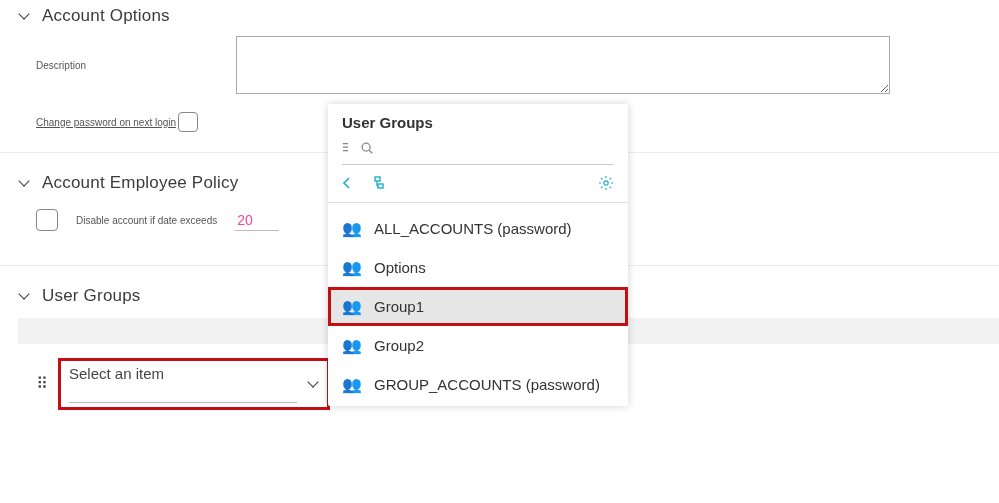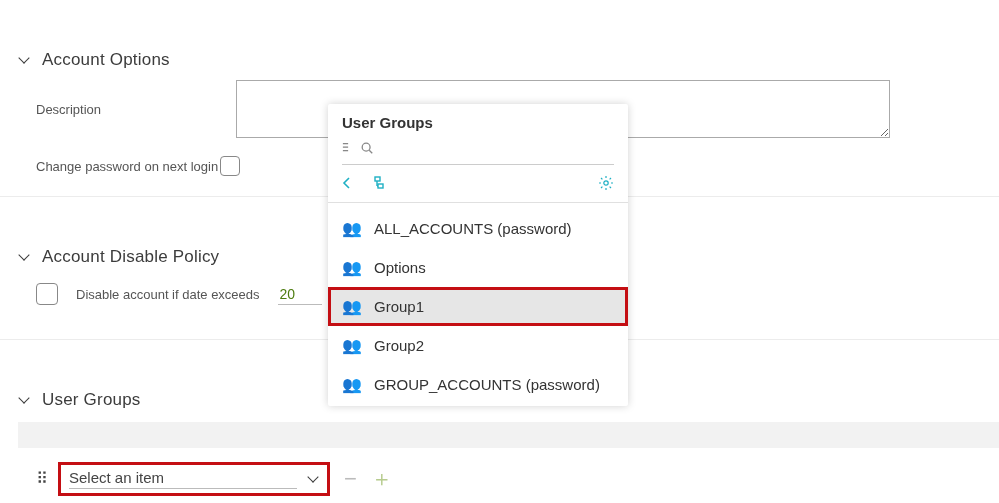--- a/index.html
+++ b/index.html
@@ -4,7 +4,7 @@
 <style>
 html,body{margin:0;padding:0;font-family:Arial,Helvetica,sans-serif;color:#3c3c3c;background:#fff;font-size:14px;}
 .container{position:relative;width:999px;height:503px;overflow:hidden;}
-.section-header{display:flex;align-items:center;padding:6px 18px;margin-top:44px;}
+.section-header{display:flex;align-items:center;padding:6px 18px;}
 .chev{width:12px;height:12px;margin-right:12px;position:relative;display:inline-block;}
 .chev::before{content:"";position:absolute;left:2px;top:0;width:7px;height:7px;border-left:1.5px solid #3c3c3c;border-bottom:1.5px solid #3c3c3c;transform:rotate(-45deg);}
 .section-title{font-size:17px;letter-spacing:.2px;color:#3c3c3c;}

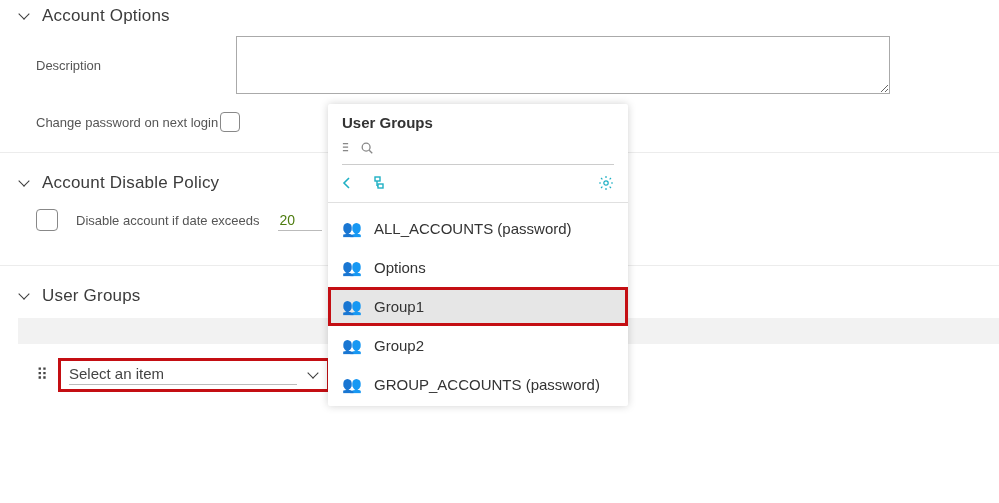--- a/index.html
+++ b/index.html
@@ -9,7 +9,7 @@
 .chev::before{content:"";position:absolute;left:2px;top:0;width:7px;height:7px;border-left:1.5px solid #3c3c3c;border-bottom:1.5px solid #3c3c3c;transform:rotate(-45deg);}
 .section-title{font-size:17px;letter-spacing:.2px;color:#3c3c3c;}
 .form-row{display:flex;align-items:center;padding:4px 18px 6px 36px;}
-.label{color:#555;font-size:13px;width:200px;}
+.label{color:#555;font-size:10px;width:200px;}
 .checkbox{width:18px;height:18px;border:1.5px solid #888;border-radius:4px;background:#fff;}
 .checkbox.lg{width:20px;height:20px;}
 textarea.desc{flex:1;height:48px;max-width:640px;border:1px solid #aaa;resize:both;padding:4px 6px;font:inherit;}

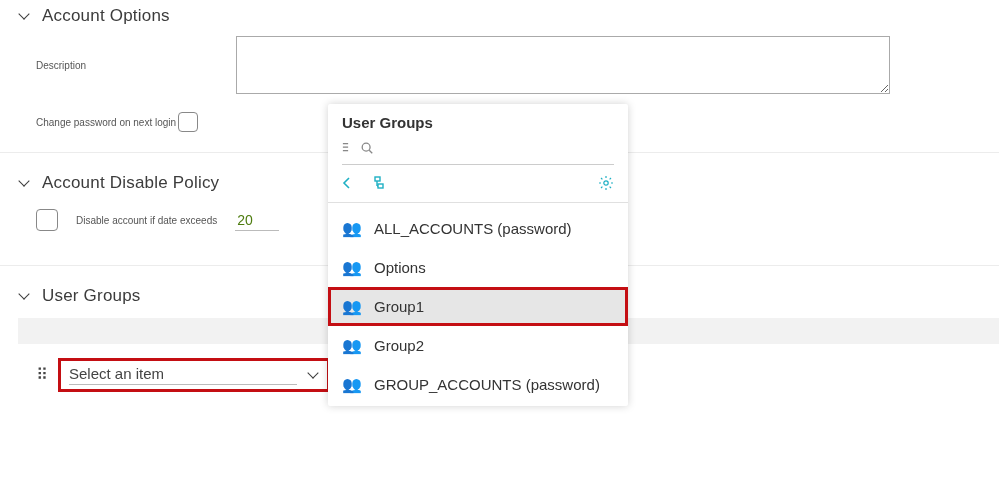--- a/index.html
+++ b/index.html
@@ -55,7 +55,7 @@
   <textarea class="desc" value="" style=""></textarea>
 </div>
 <div class="form-row" style="padding-top:12px;">
-  <span class="label" style="width:auto;margin-right:2px;">Change password on next login</span>
+  <span class="label" style="width:auto;margin-right:2px;text-decoration:underline;">Change password on next login</span>
   <span class="checkbox"></span>
 </div>
 

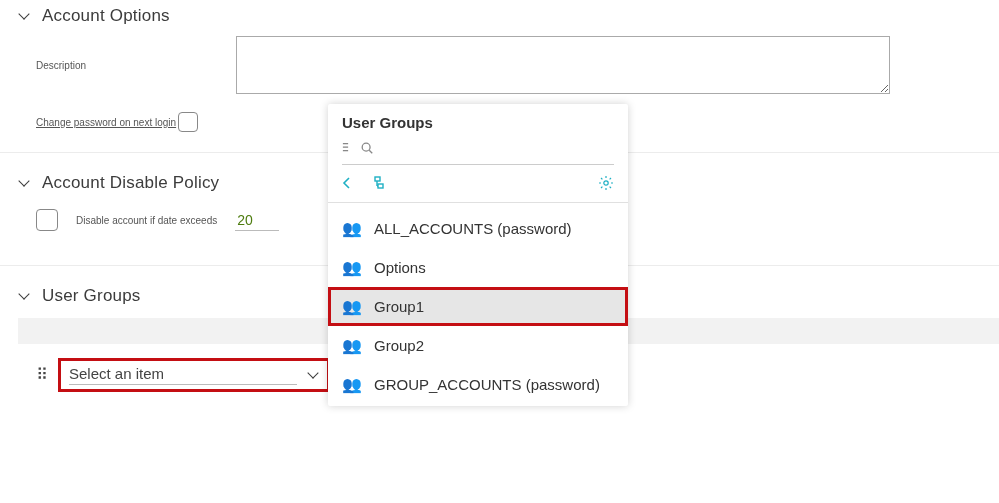--- a/index.html
+++ b/index.html
@@ -63,7 +63,7 @@
 
 <div class="section-header">
   <span class="chev"></span>
-  <span class="section-title">Account Disable Policy</span>
+  <span class="section-title">Account Employee Policy</span>
 </div>
 <div class="form-row" style="padding-top:10px;align-items:center;">
   <span class="checkbox lg" style="margin-right:18px;"></span>

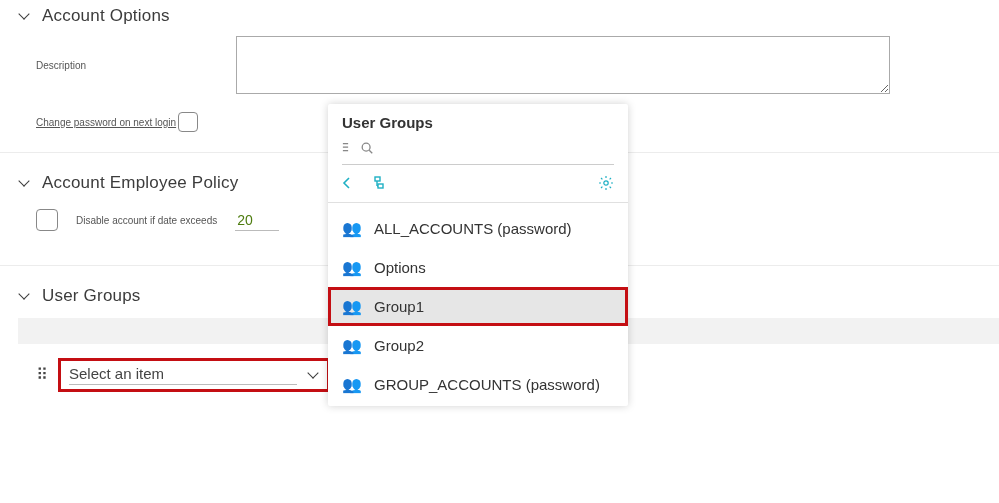--- a/index.html
+++ b/index.html
@@ -14,7 +14,7 @@
 .checkbox.lg{width:20px;height:20px;}
 textarea.desc{flex:1;height:48px;max-width:640px;border:1px solid #aaa;resize:both;padding:4px 6px;font:inherit;}
 .divider{height:1px;background:#ececec;margin:14px 0;}
-.date-input{border:none;border-bottom:1px solid #bbb;font-size:14px;padding:2px 2px;color:#4d7c0f;width:40px;}
+.date-input{border:none;border-bottom:1px solid #bbb;font-size:14px;padding:2px 2px;color:#ec4899;width:40px;}
 .usergroups-bar{background:#f2f2f2;height:26px;margin:6px 0 14px 18px;}
 .select-row{display:flex;align-items:center;padding:0 18px 0 36px;}
 .drag-handle{width:14px;text-align:center;color:#444;font-size:16px;line-height:10px;margin-right:8px;letter-spacing:2px;}

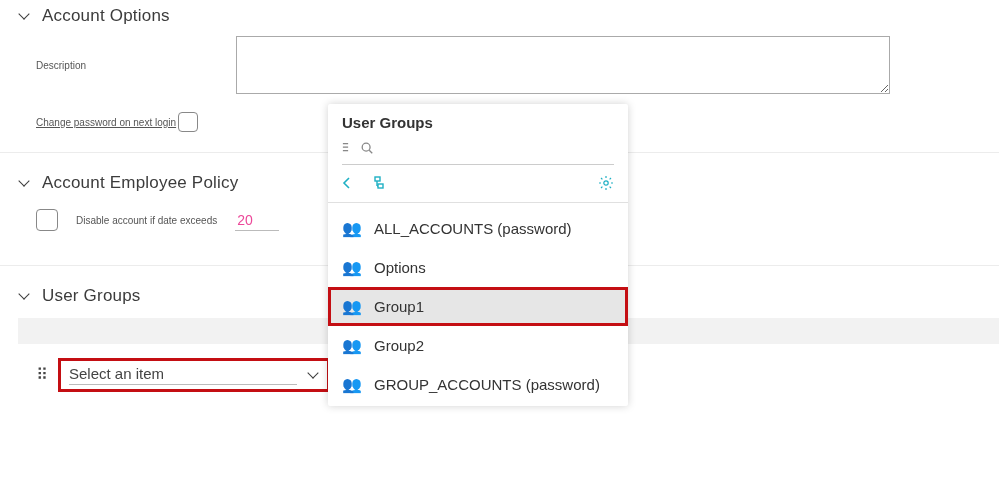--- a/index.html
+++ b/index.html
@@ -19,7 +19,7 @@
 .select-row{display:flex;align-items:center;padding:0 18px 0 36px;}
 .drag-handle{width:14px;text-align:center;color:#444;font-size:16px;line-height:10px;margin-right:8px;letter-spacing:2px;}
 .select-wrap{position:relative;border:3px solid #c40e13;padding:4px 8px;width:250px;display:flex;align-items:center;justify-content:space-between;}
-.select-text{color:#444;font-size:15px;border-bottom:1px solid #bbb;flex:1;padding-bottom:2px;}
+.select-text{color:#444;font-size:15px;border-bottom:1px solid #bbb;flex:1;padding-bottom:20px;}
 .select-caret{width:12px;height:12px;position:relative;margin-left:10px;}
 .select-caret::before{content:"";position:absolute;left:2px;top:0;width:7px;height:7px;border-right:1.5px solid #3c3c3c;border-bottom:1.5px solid #3c3c3c;transform:rotate(45deg);}
 .action-btn{margin-left:14px;font-size:22px;line-height:1;cursor:pointer;}

